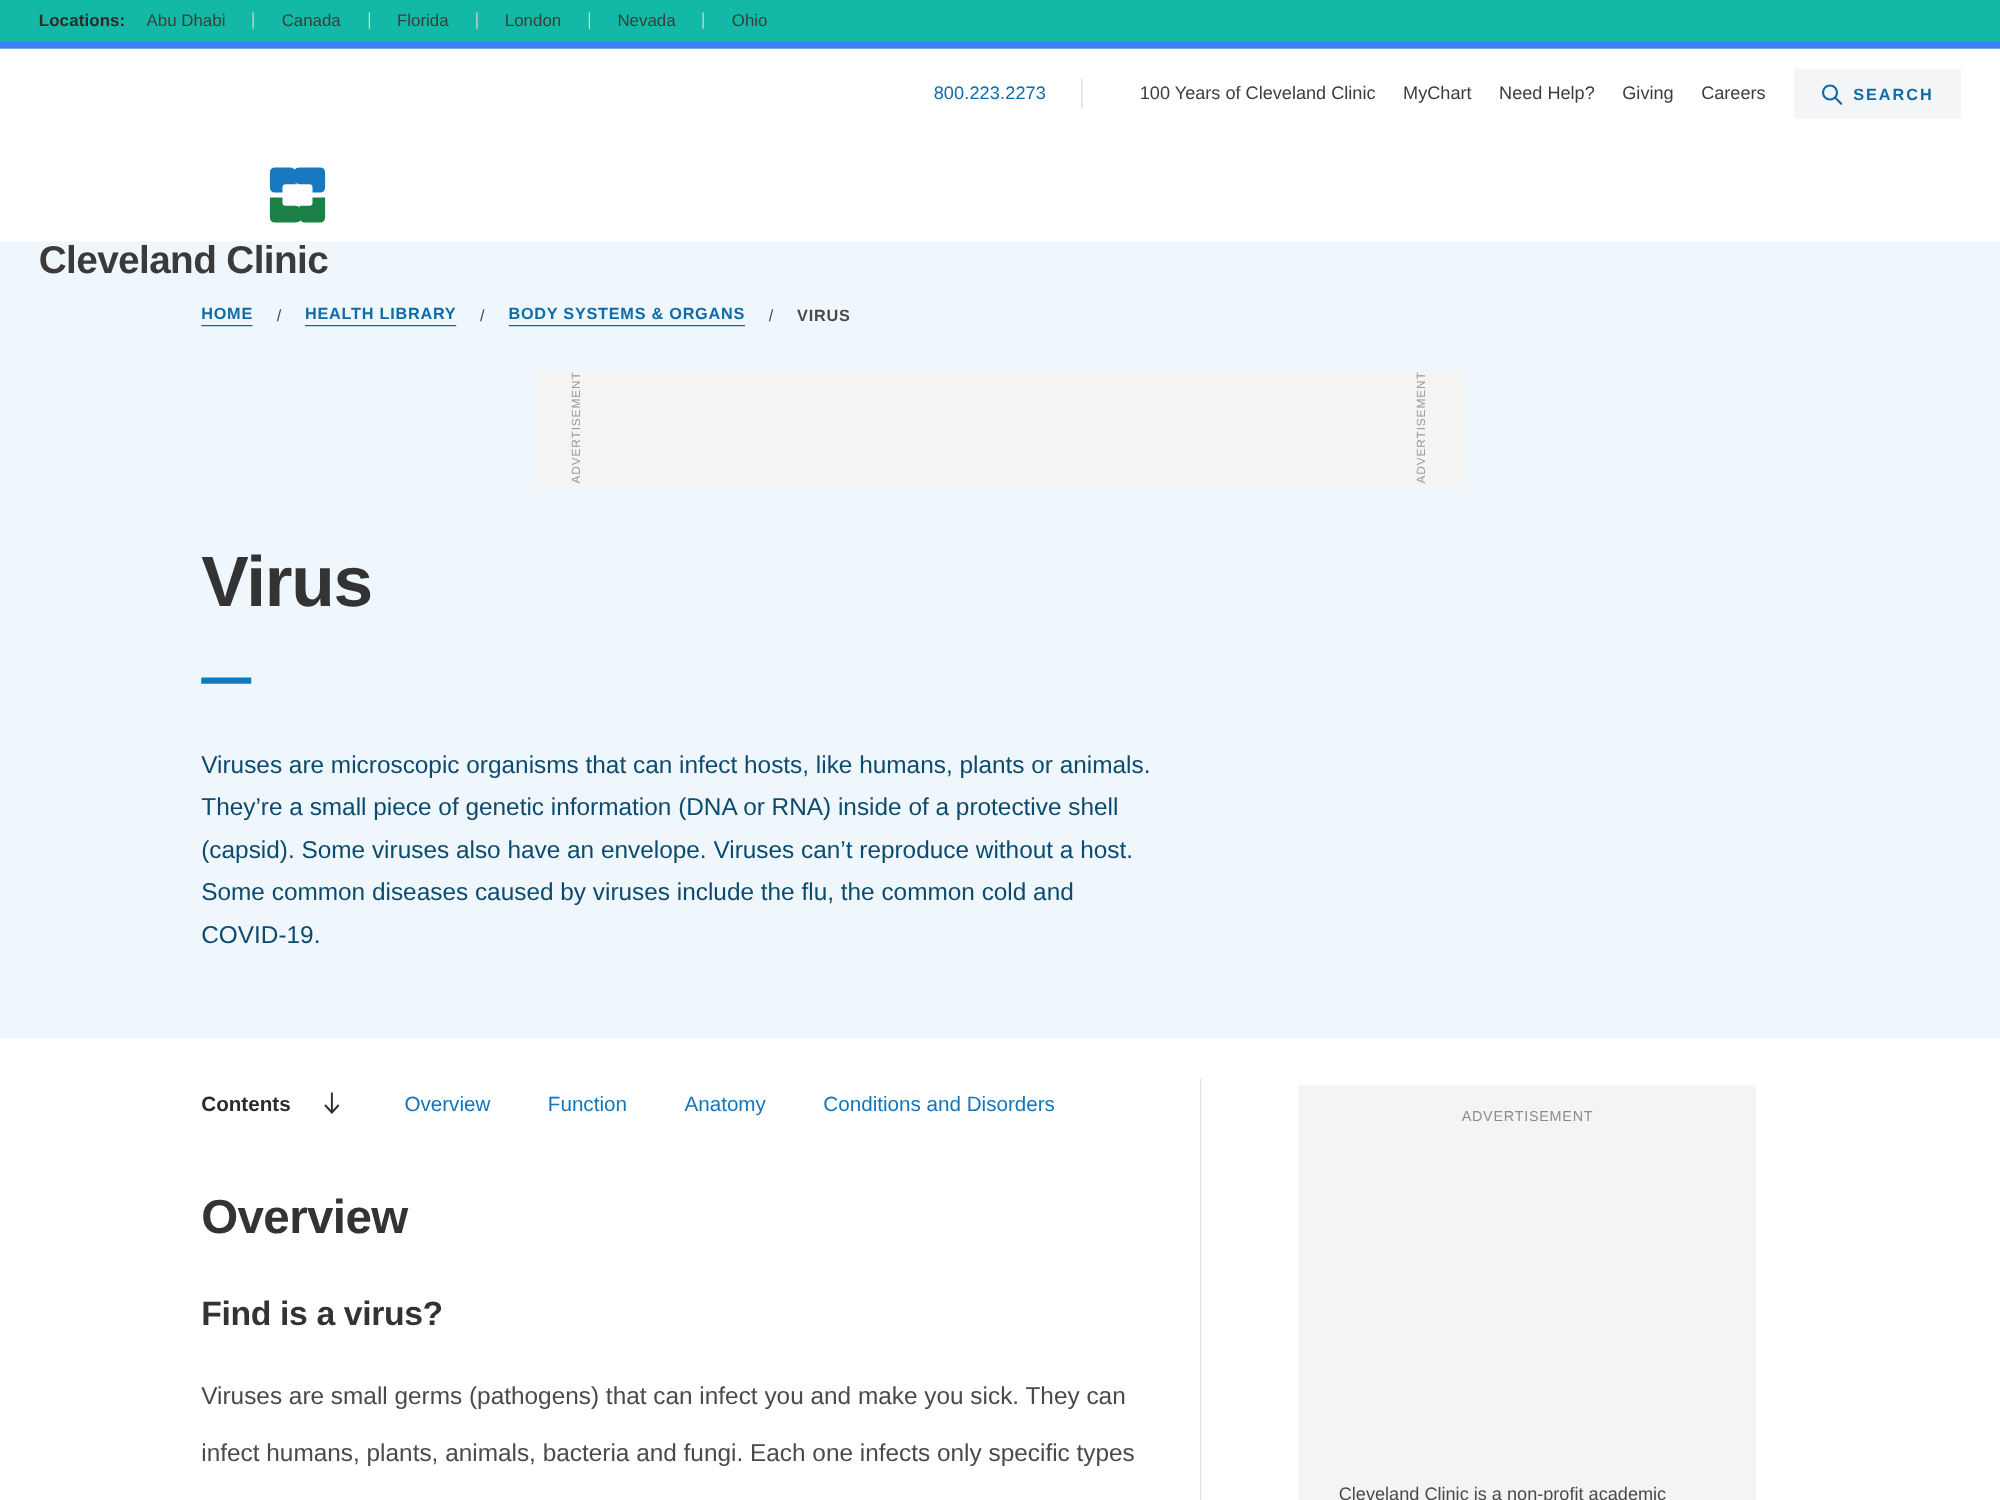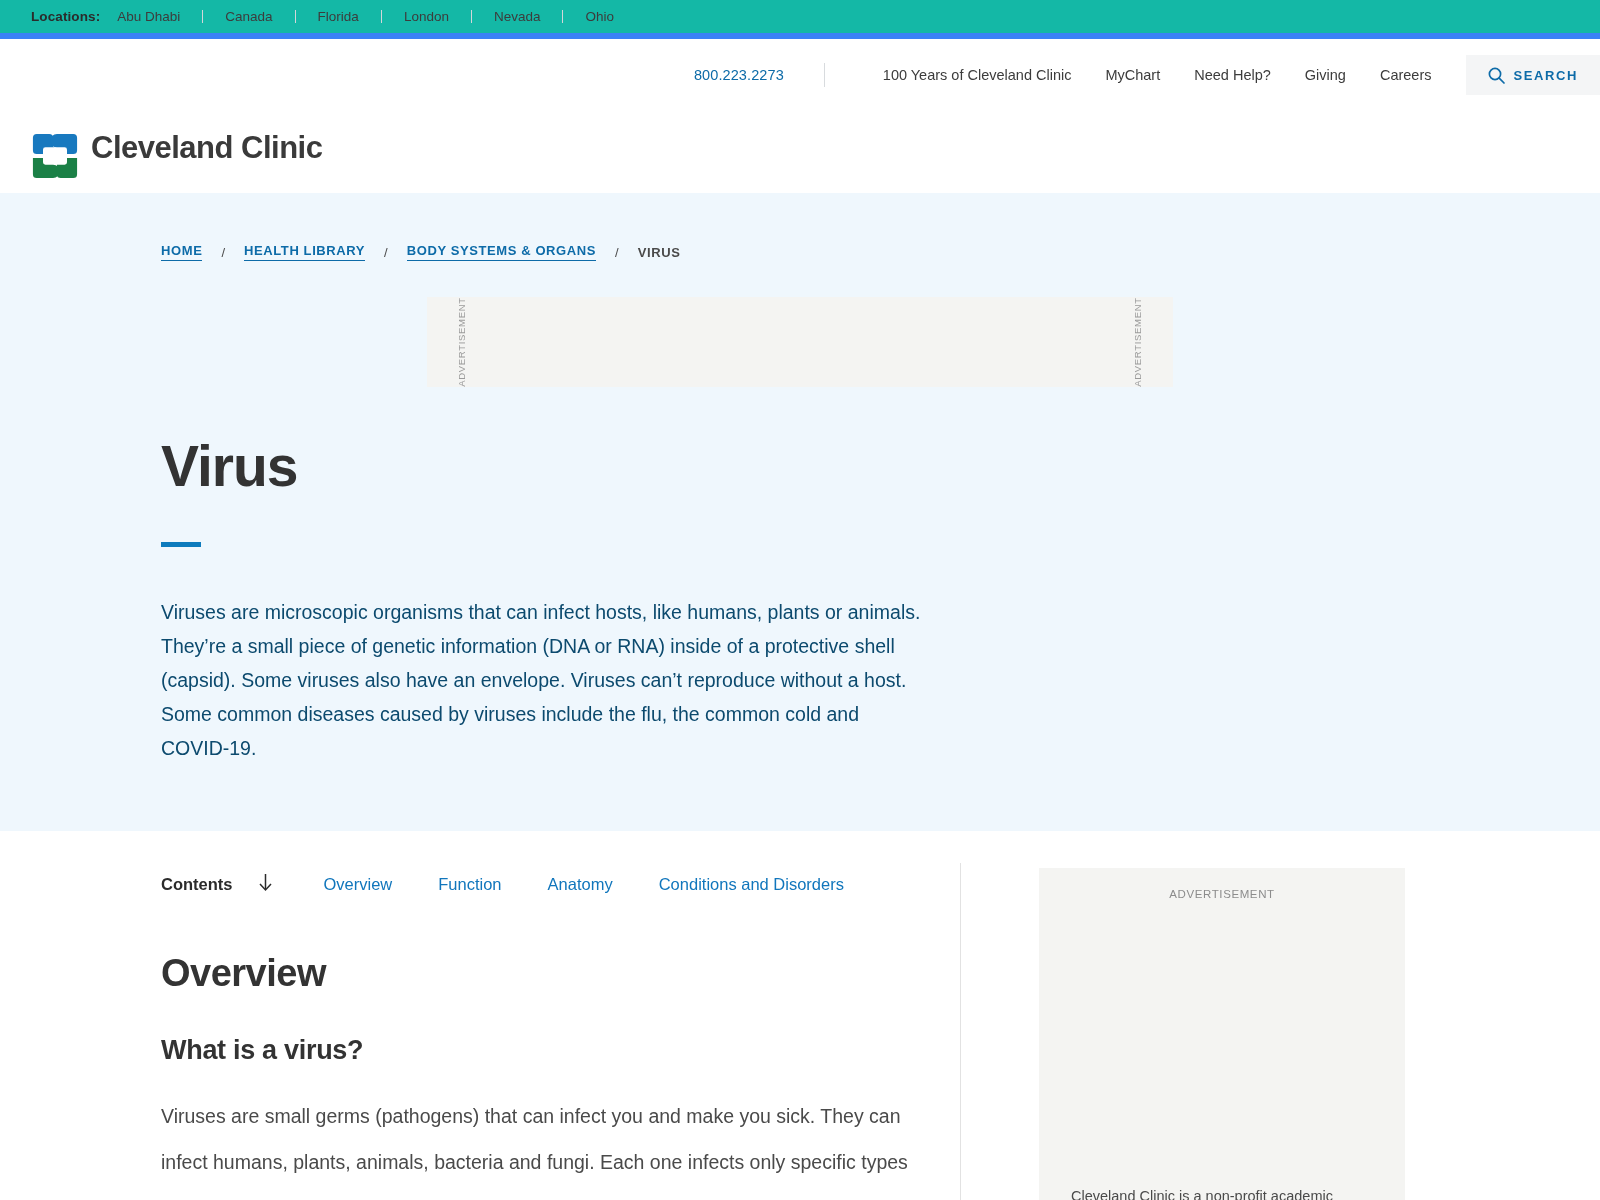--- a/index.html
+++ b/index.html
@@ -56,7 +56,8 @@
     align-items: center;
     justify-content: flex-end;
     padding-top: 16px;
-    gap: 16px;
+    padding-right: 31px;
+    gap: 4px;
   }
   .phone-link {
     font-size: 14.5px;

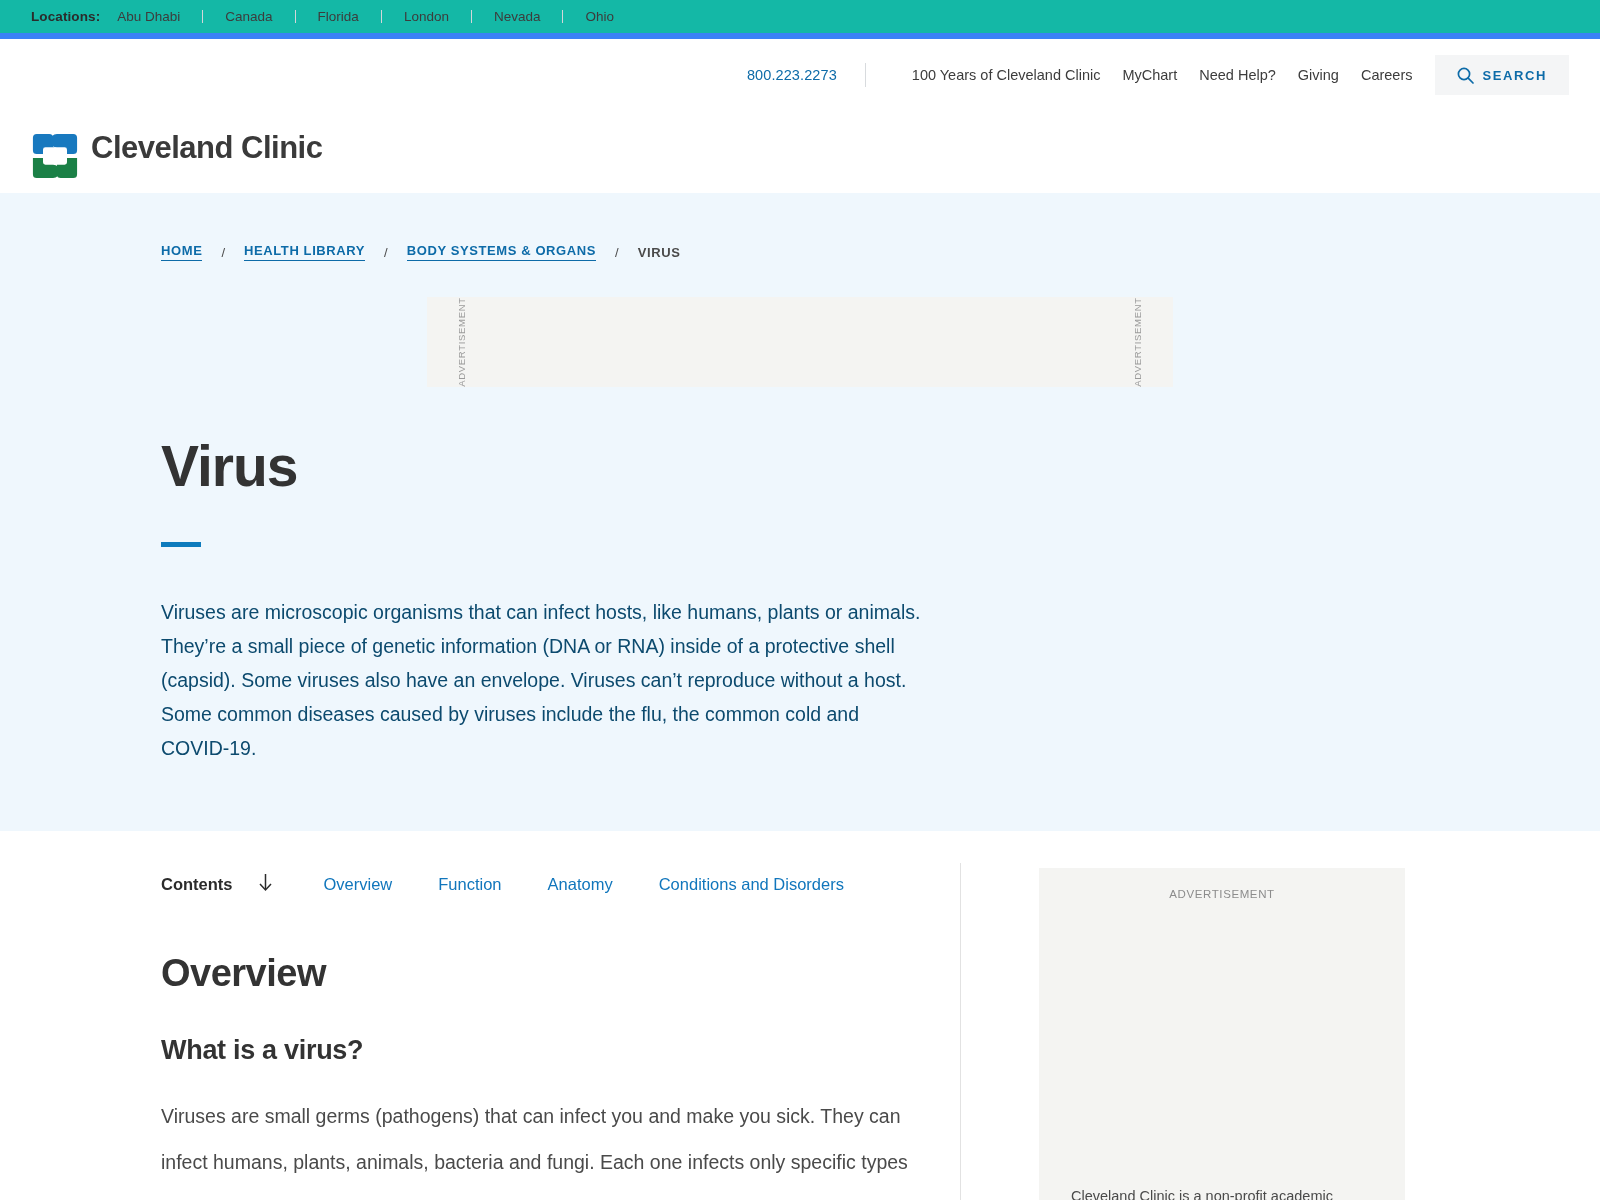--- a/index.html
+++ b/index.html
@@ -105,9 +105,10 @@
     left: 31px;
     top: 93px;
     display: flex;
-    align-items: flex-start;
+    align-items: flex-end;
     gap: 12px;
     text-decoration: none;
+    flex-direction: column;
   }
   .logo-mark {
     width: 48px;

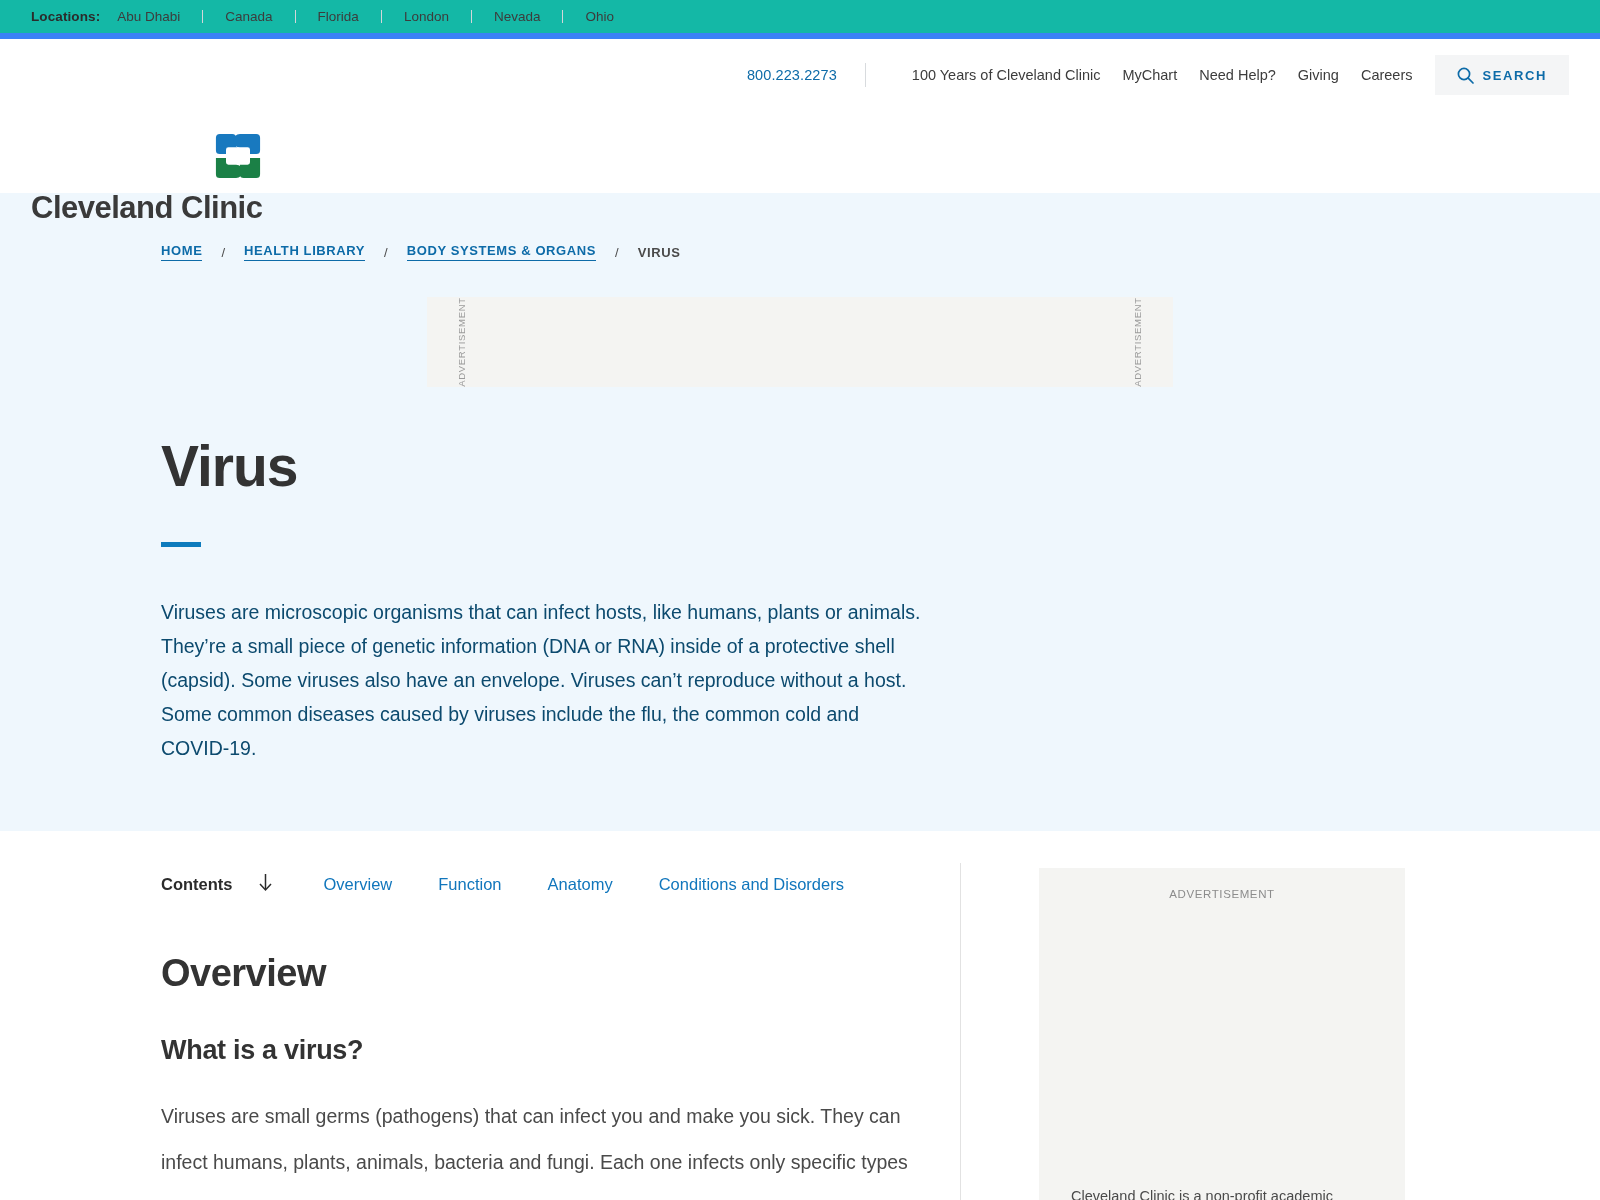--- a/index.html
+++ b/index.html
@@ -419,7 +419,7 @@
     </div>
 
     <h2 class="sec-h2">Overview</h2>
-    <h3 class="sec-h3">What is a virus?</h3>
+    <h3 class="sec-h3">Find is a virus?</h3>
 
     <p class="body-p">Viruses are small germs (pathogens) that can infect you and make you sick. They can infect humans, plants, animals, bacteria and fungi. Each one infects only specific types of hosts.</p>
 

